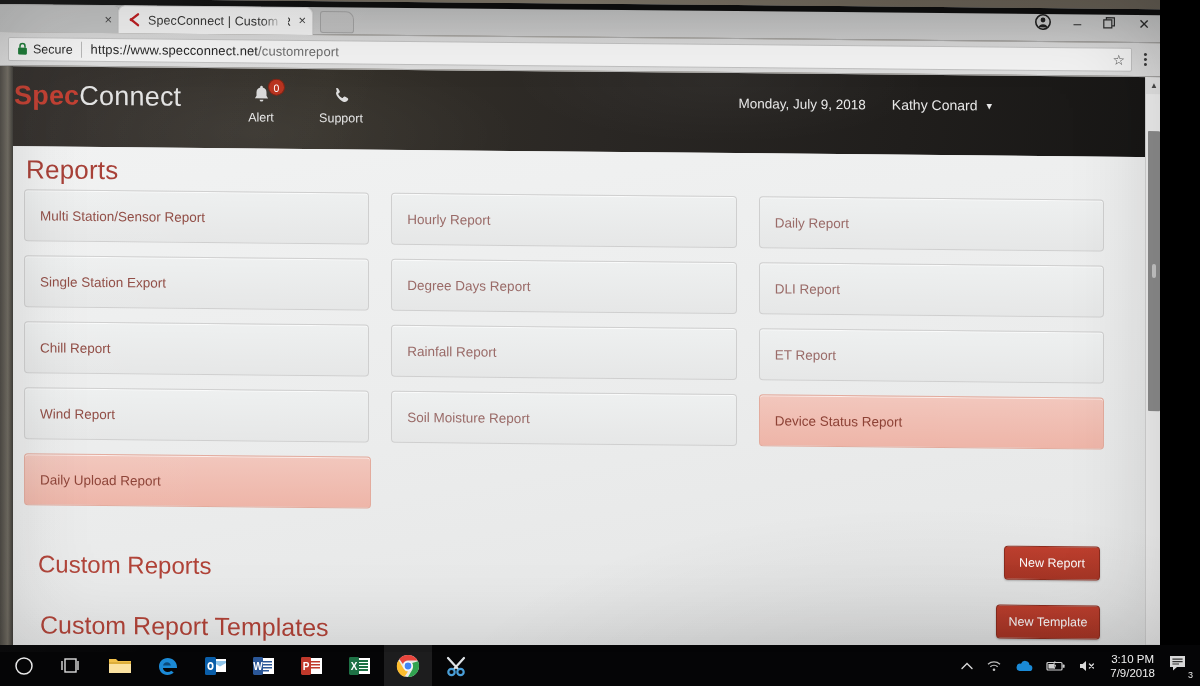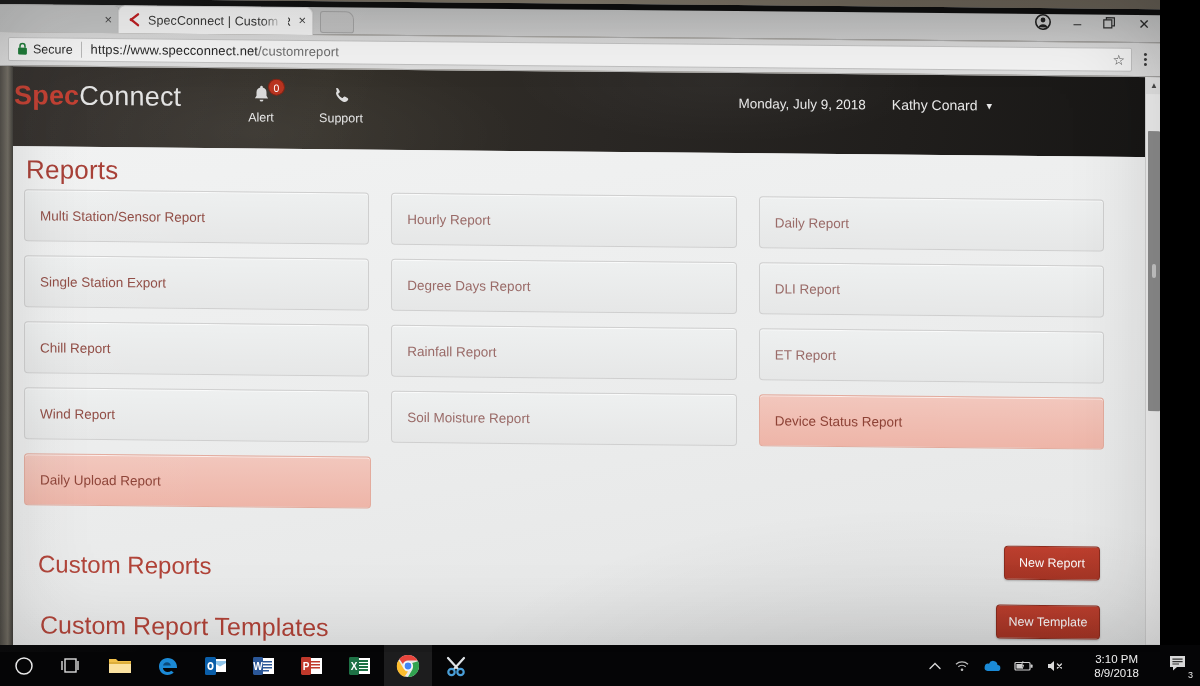--- a/index.html
+++ b/index.html
@@ -311,7 +311,7 @@
   .tray .ticon { font-size: 12px; color: #dcdcdc; display:flex; align-items:center;}
   .clock {
     text-align: center; font-size: 11.5px; line-height: 14px;
-    color: #f0f0f0; margin: 0 16px;
+    color: #f0f0f0; margin: 0 0;
   }
   .notif { position: relative; width: 24px; height: 24px; }
   .notif .n-badge {

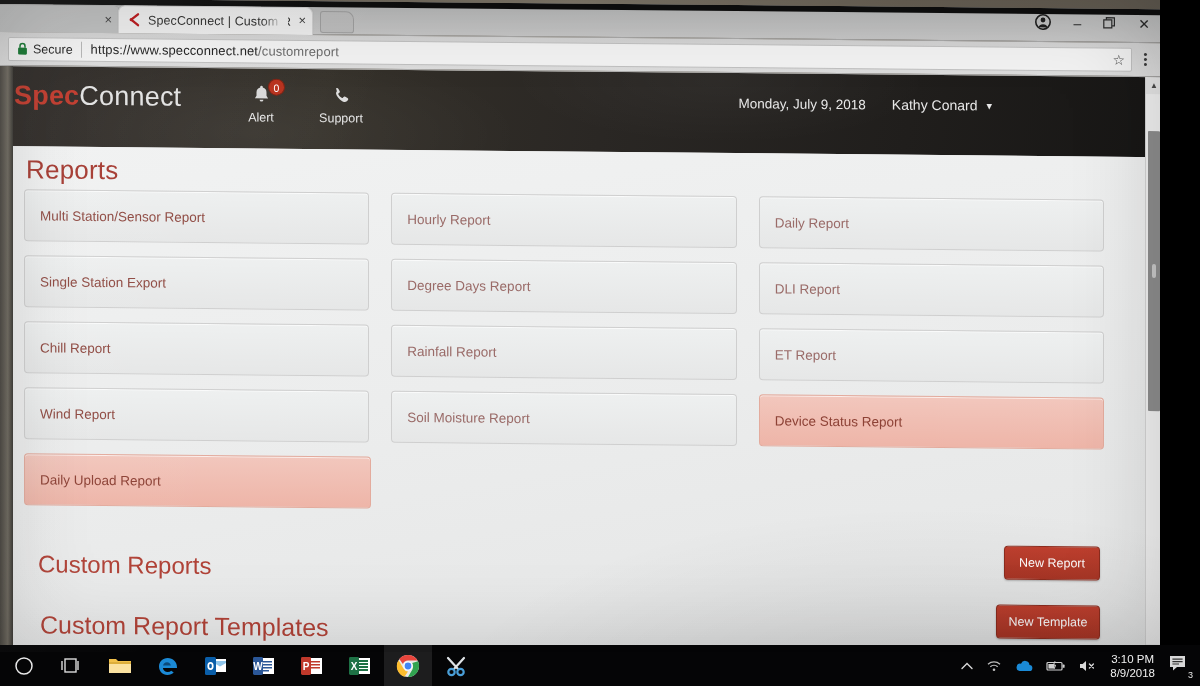--- a/index.html
+++ b/index.html
@@ -605,7 +605,7 @@
       </span>
       <span class="clock">
         <div>3:10 PM</div>
-        <div>8/9/2018</div>
+        <div>7/9/2018</div>
       </span>
       <span class="notif">
         <svg width="22" height="20" viewBox="0 0 22 20">

